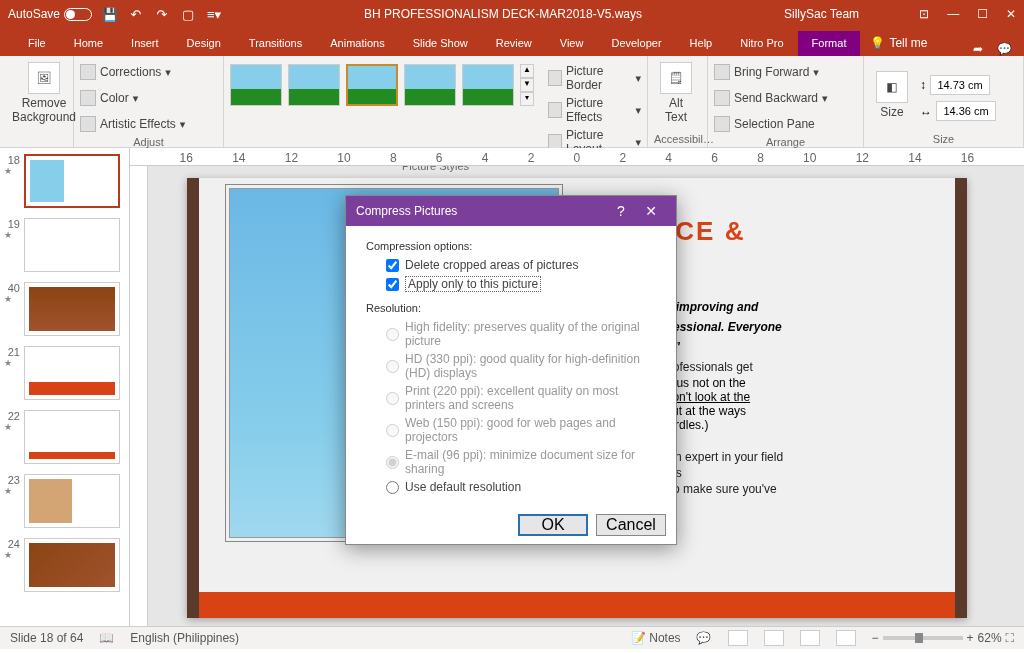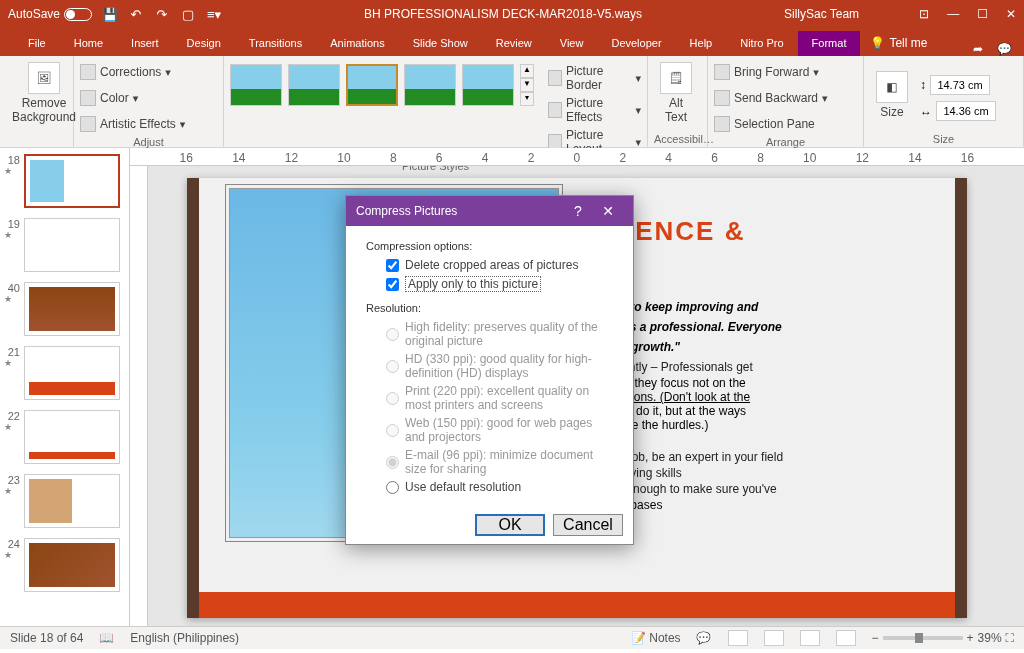--- a/index.html
+++ b/index.html
@@ -58,7 +58,7 @@
 .slidec ul li::before{content:"•";position:absolute;left:0;color:#d84315;font-size:14px}
 .slidec .bar{position:absolute;left:0;right:0;bottom:0;height:26px;background:#d84315}
 
-.dlg{position:absolute;left:345px;top:195px;width:289px;background:#fff;box-shadow:0 4px 20px rgba(0,0,0,.4);z-index:100;border:1px solid #888}
+.dlg{position:absolute;left:345px;top:195px;width:332px;background:#fff;box-shadow:0 4px 20px rgba(0,0,0,.4);z-index:100;border:1px solid #888}
 .dlg .dtitle{height:30px;background:#7b3f9b;color:#fff;display:flex;align-items:center;padding:0 10px;font-size:12px}
 .dlg .dtitle .sp{flex:1}
 .dlg .dtitle .dbtn{width:30px;text-align:center;font-size:14px;cursor:pointer}

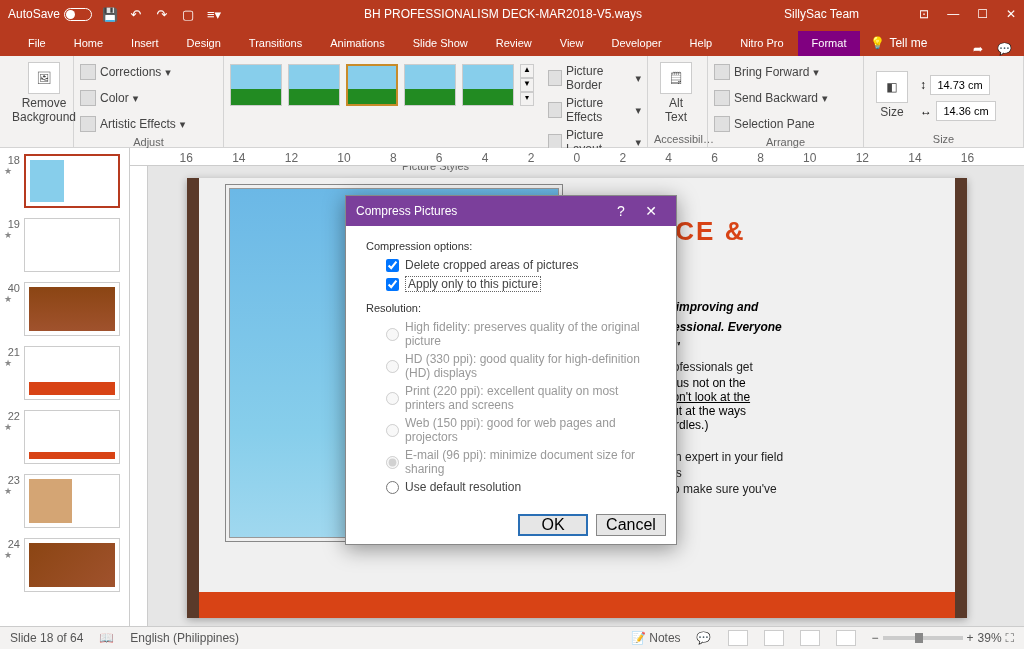--- a/index.html
+++ b/index.html
@@ -406,7 +406,7 @@
     <span>−</span>
     <div class="zline"></div>
     <span>+</span>
-    <span>39%</span>
+    <span>62%</span>
     <span>⛶</span>
   </div>
 </div>

